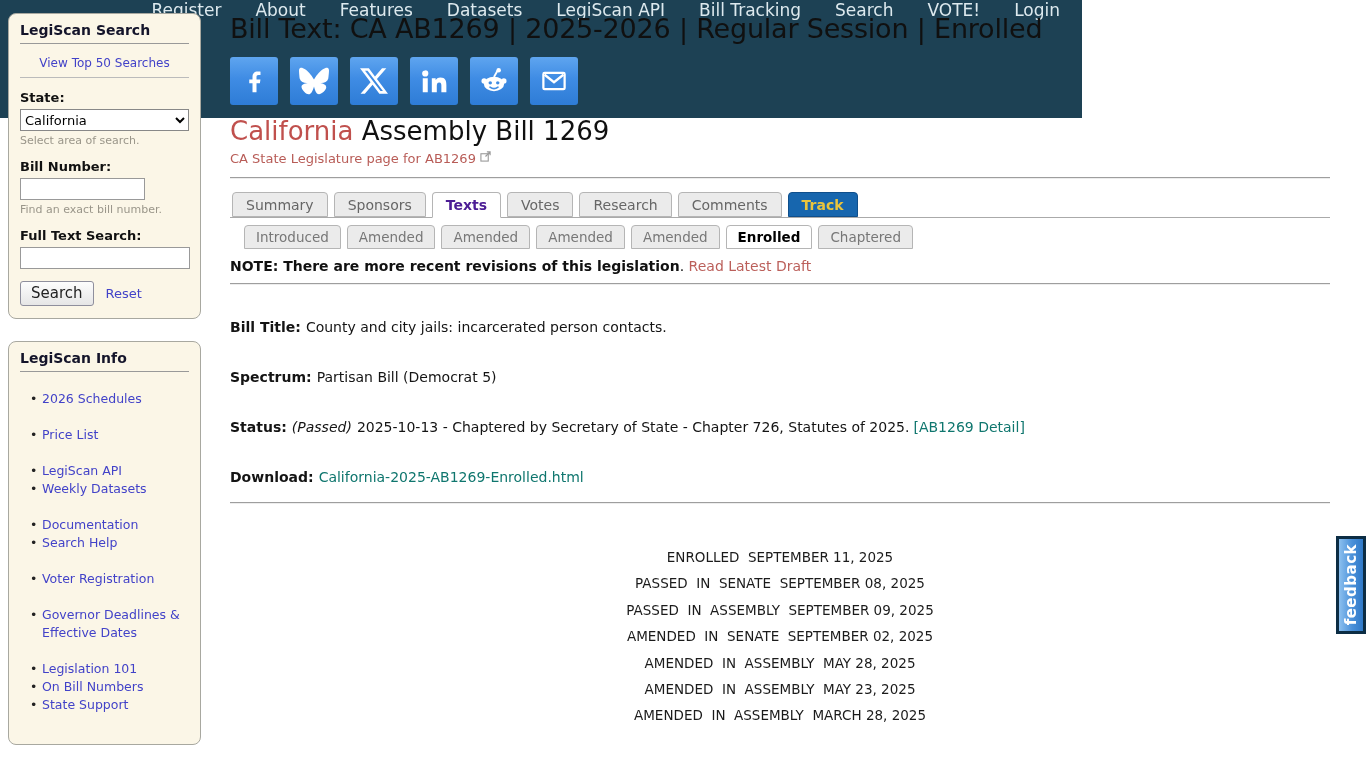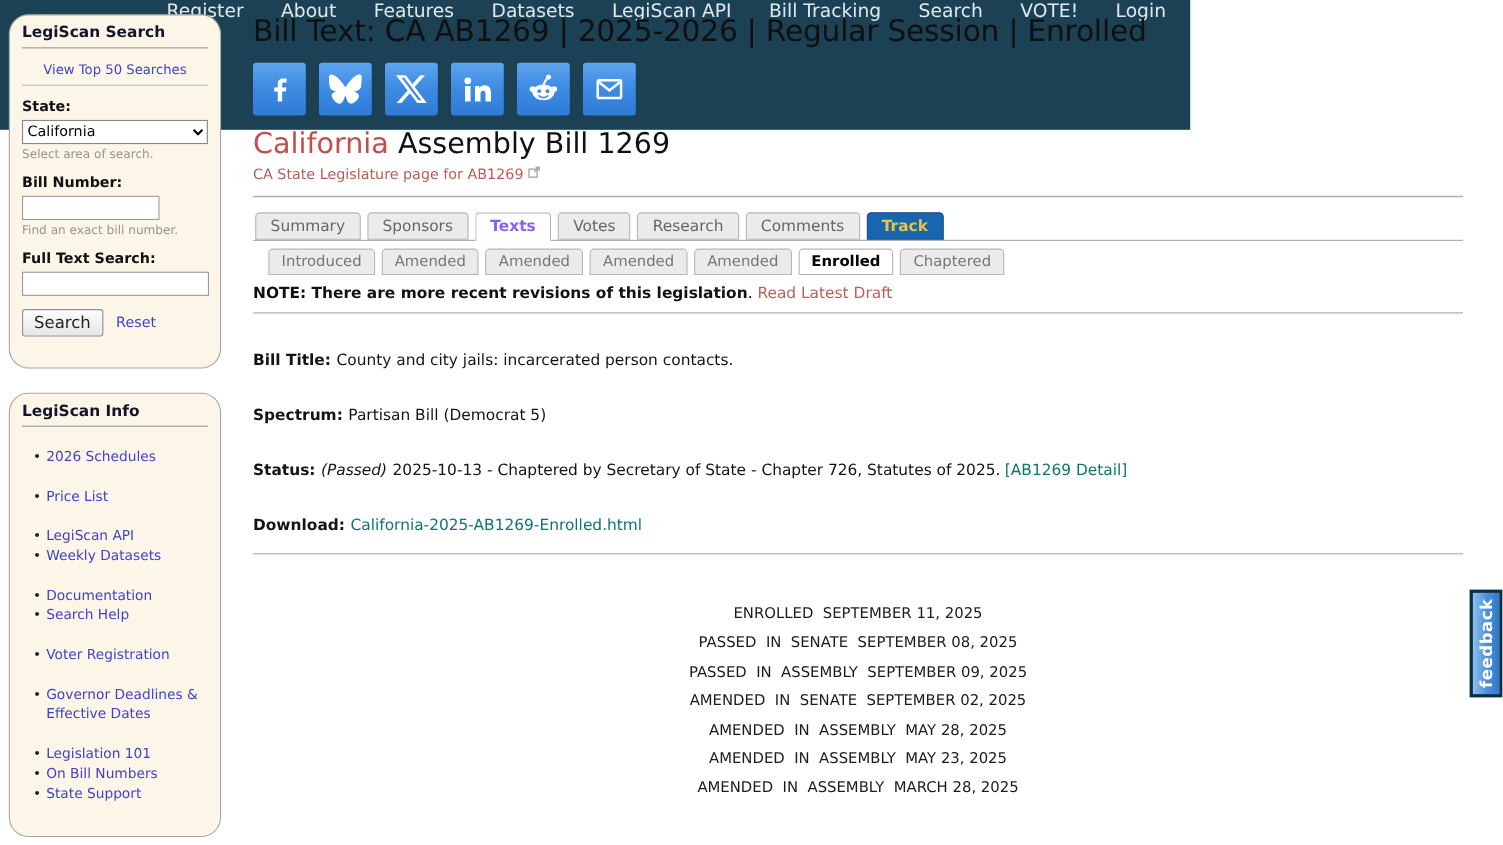--- a/index.html
+++ b/index.html
@@ -20,8 +20,8 @@
 
   
   .sidebar { position:absolute; left:8px; top:13px; width:193px; }
-  .sidebox { background:#fbf6e7; border:1px solid #a8a8a0; border-radius:18px;
-    padding:8px 11px 28px 11px; }
+  .sidebox { background:#fbf6e7; border:1px solid #a8a8a0; border-radius:8px;
+    padding:8px 11px 12px 11px; }
   .sidebox h3 { font-size:14px; font-weight:bold; color:#14142a; padding-bottom:5px;
     border-bottom:1px solid #999; }
   .top50 { text-align:center; padding:8px 0 6px 0; border-bottom:1px solid #bbb; }

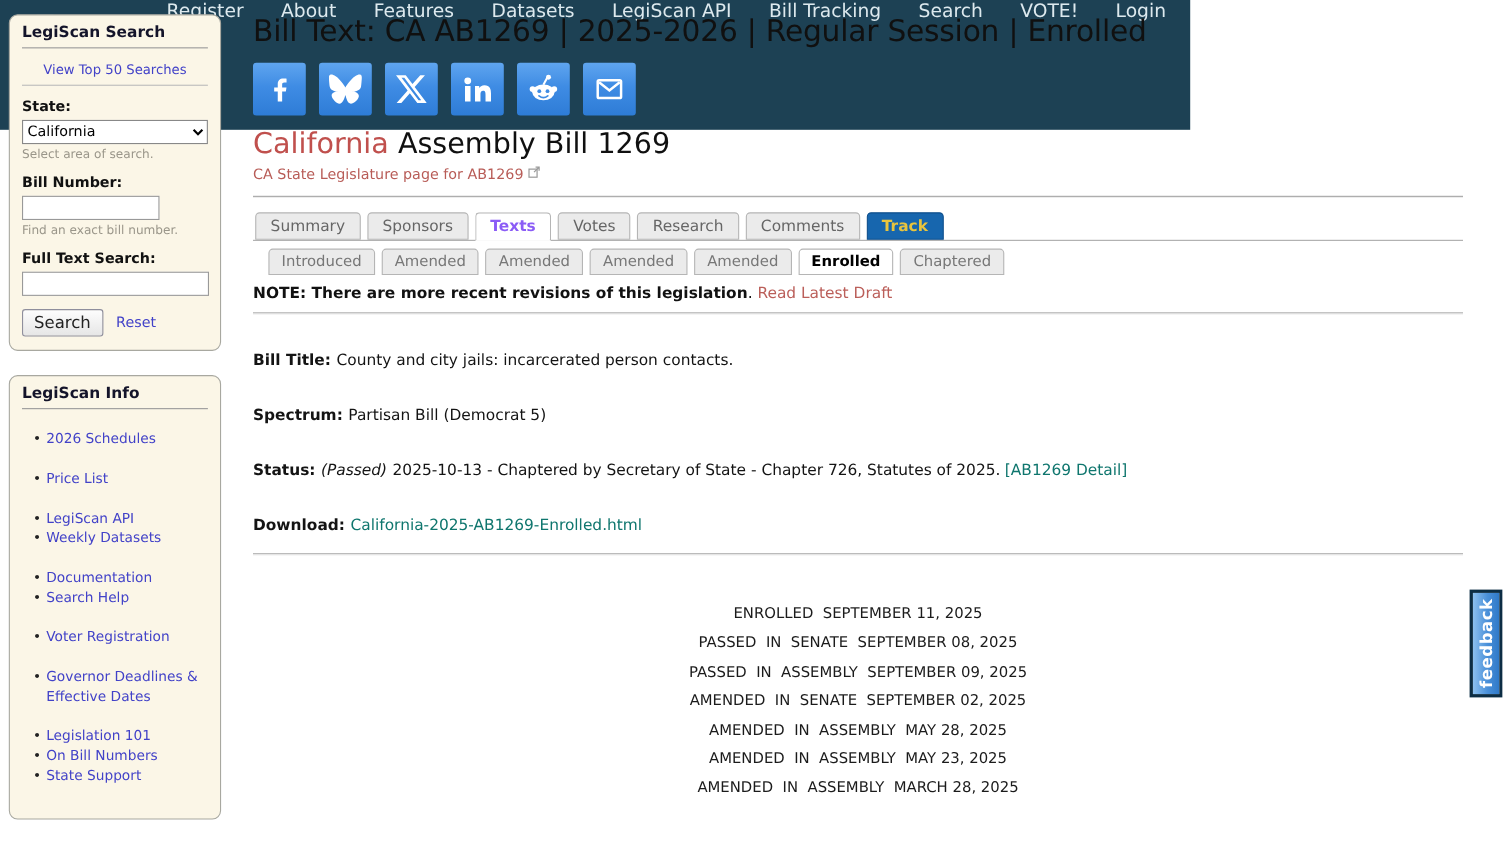--- a/index.html
+++ b/index.html
@@ -65,7 +65,7 @@
   .tab { font-size:14px; padding:4px 13px 3px 13px; border:1px solid #b5b5b5;
     border-radius:4px 4px 0 0; background:#ebebeb; color:#666; cursor:pointer;
     margin-bottom:0; white-space:nowrap; }
-  .tab.active { background:#fff; color:#8b5cf6; font-weight:bold; border-bottom-color:#fff;
+  .tab.active { background:#fff; color:#4c1d95; font-weight:bold; border-bottom-color:#fff;
     margin-bottom:-1px; }
   .tab.track { background:#1766ae; border-color:#0f4f8c; color:#e9c43d; font-weight:bold; }
   .tabrow2 { display:flex; gap:6px; margin-top:7px; margin-left:12px; border-bottom:0; }

